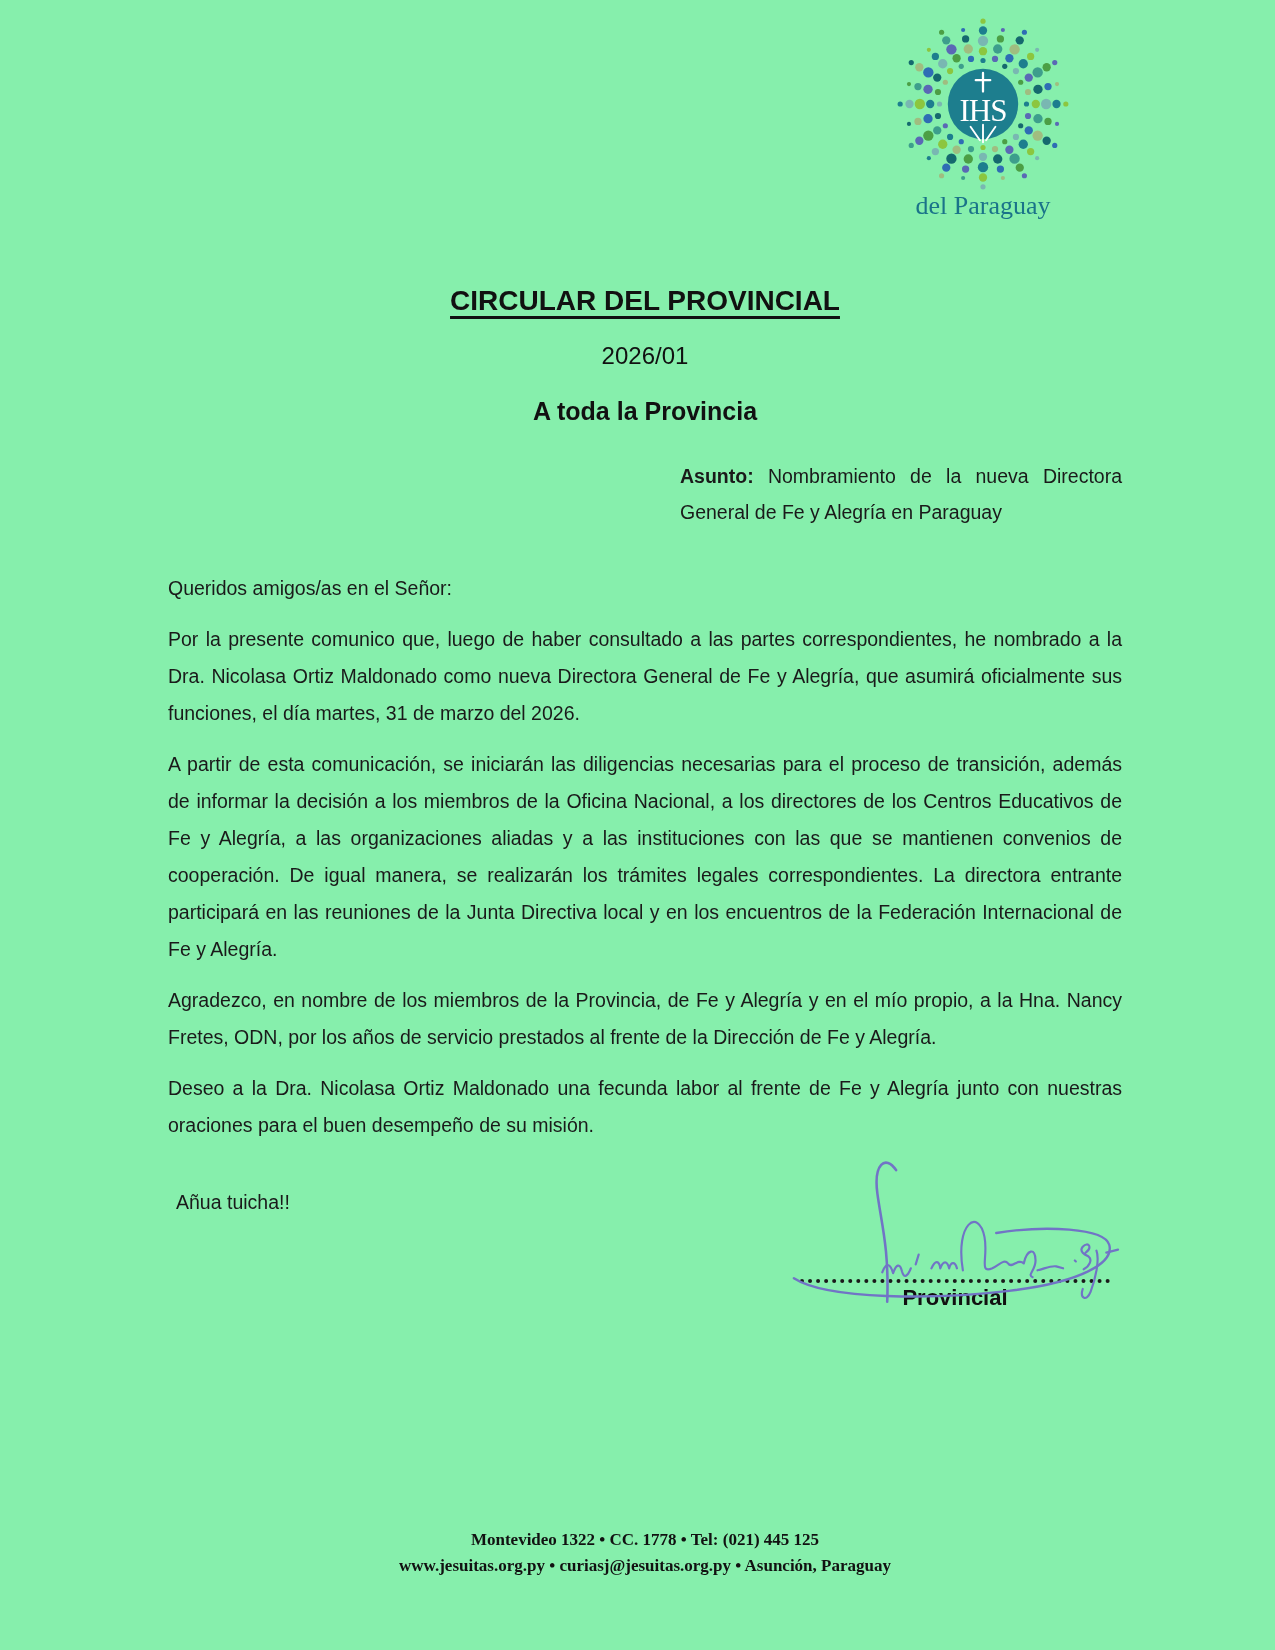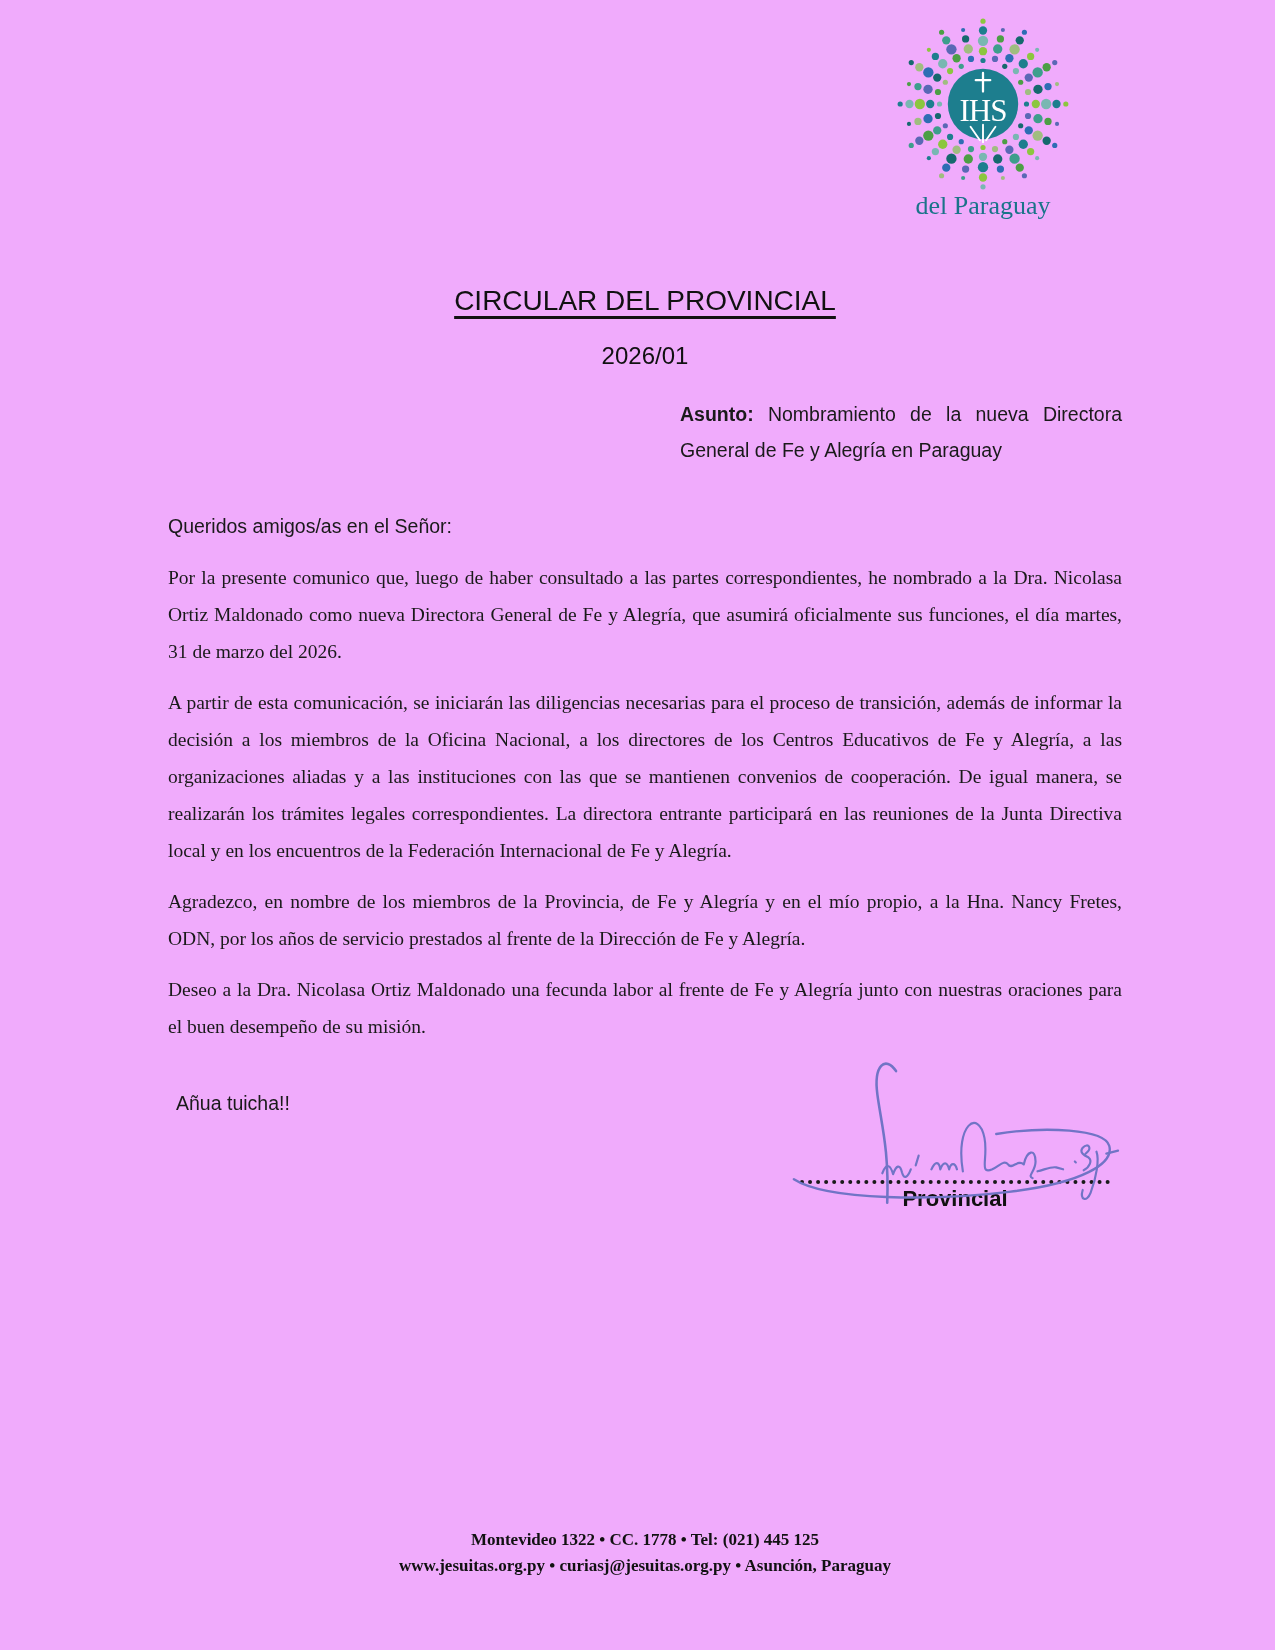--- a/index.html
+++ b/index.html
@@ -6,7 +6,7 @@
   .page{
     position:relative;
     width:1275px;height:1650px;
-    background:#f0abfc;
+    background:#86efac;
     margin:0 auto;
     overflow:hidden;
     font-family:"Liberation Sans", sans-serif;

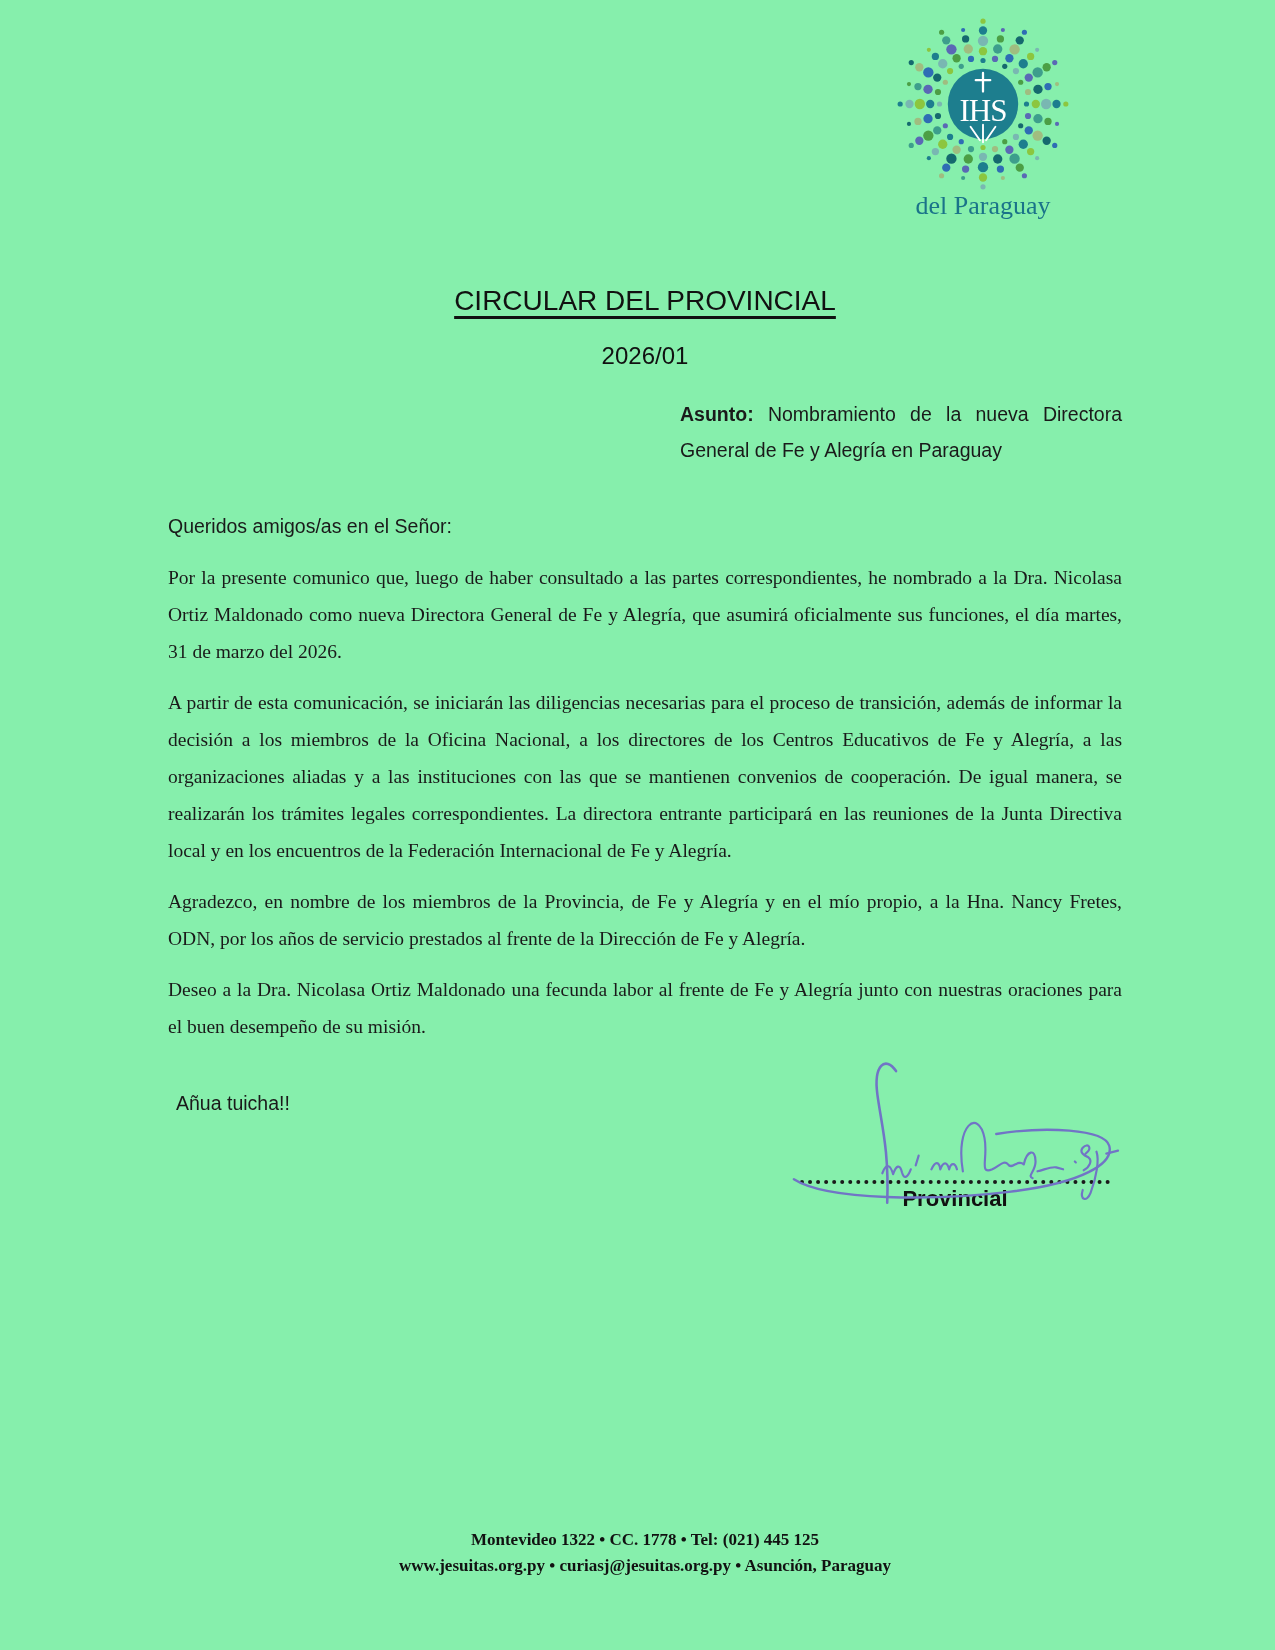--- a/index.html
+++ b/index.html
@@ -21,7 +21,7 @@
   
   .content{position:absolute;top:284px;left:168px;width:954px;font-size:19.5px;line-height:37px;}
   .title{
-    text-align:center;font-weight:normal;font-size:28px;line-height:34px;
+    text-align:center;font-weight:bold;font-size:28px;line-height:34px;
     text-decoration:underline;text-decoration-thickness:2.5px;text-underline-offset:6px;
     margin:0 0 24px 0;color:#111;
   }

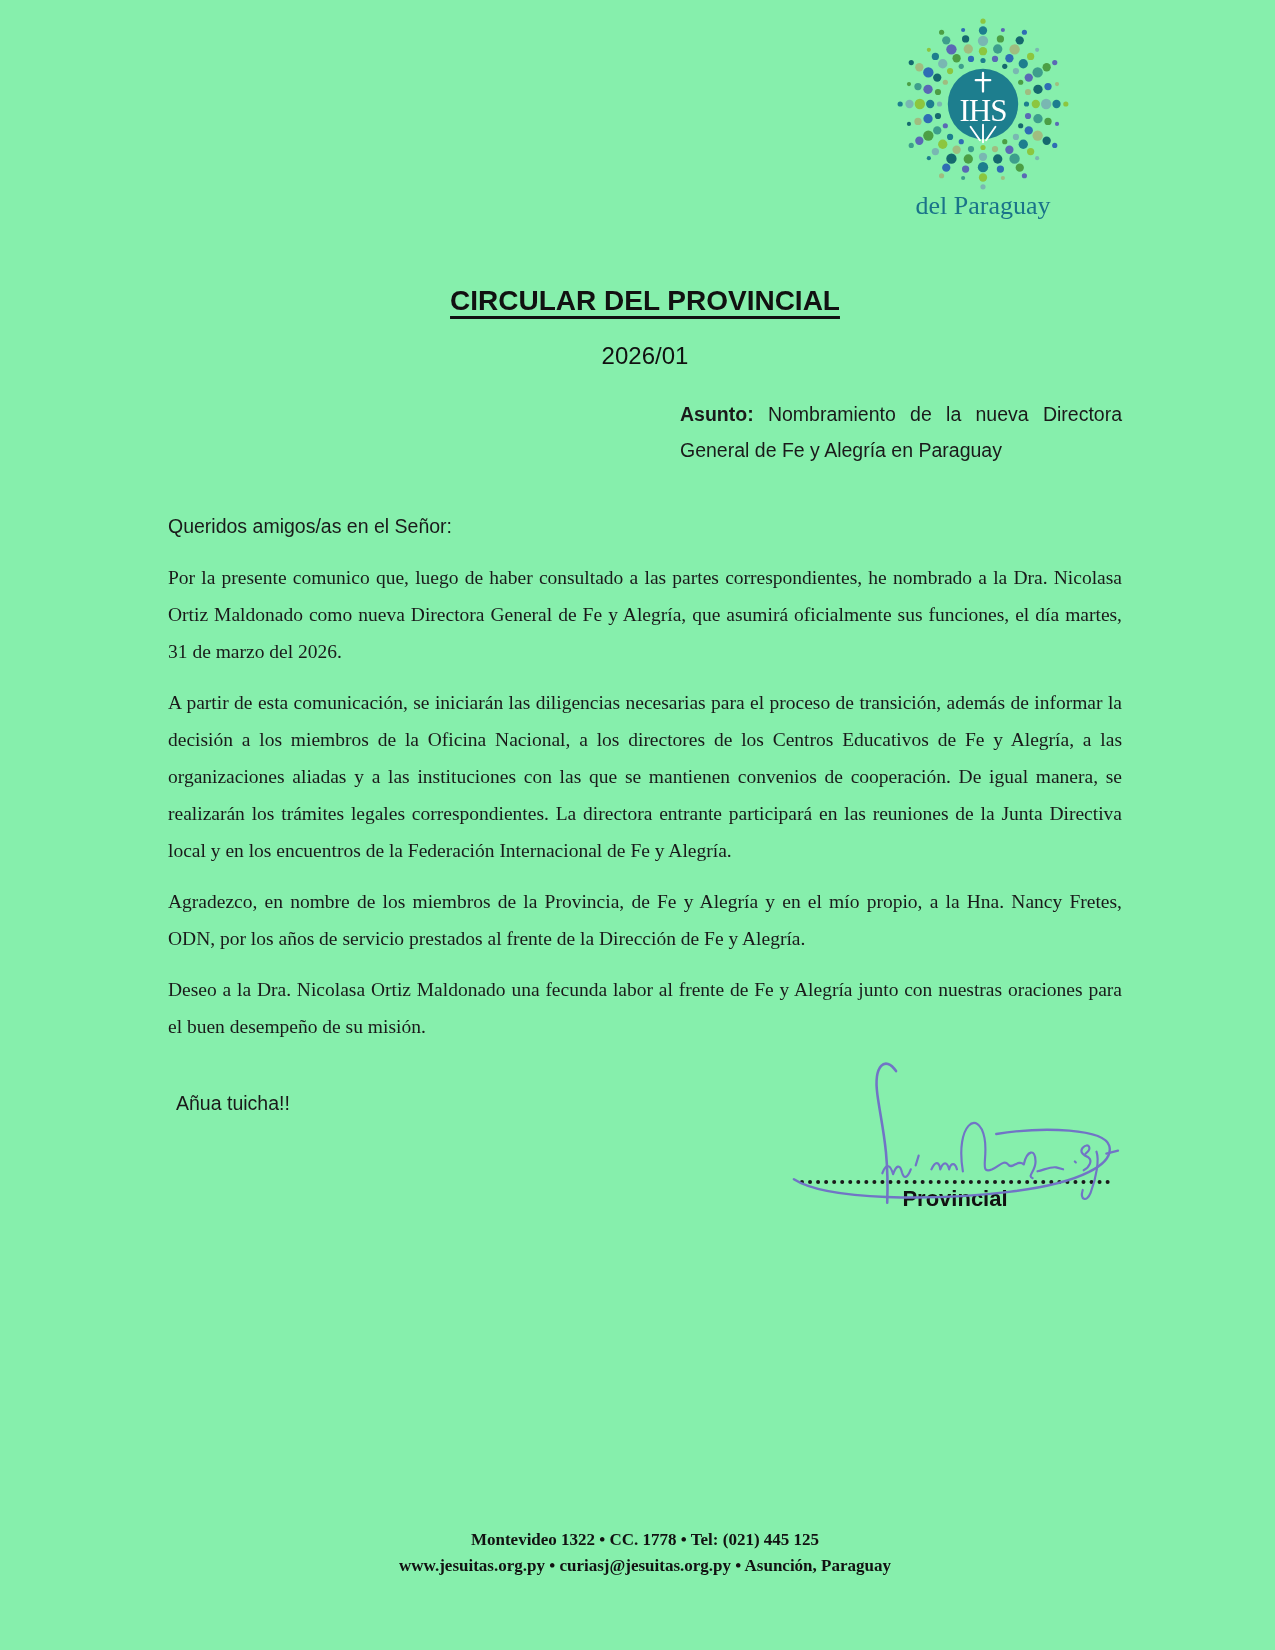--- a/index.html
+++ b/index.html
@@ -184,6 +184,7 @@
   <div class="content">
     <h1 class="title">CIRCULAR DEL PROVINCIAL</h1>
     <div class="number">2026/01</div>
+    <div class="addressee">A toda la Provincia</div>
 
     <div class="subject"><b>Asunto:</b> <span>Nombramiento de la nueva Directora General de Fe y Alegría en Paraguay</span></div>
 

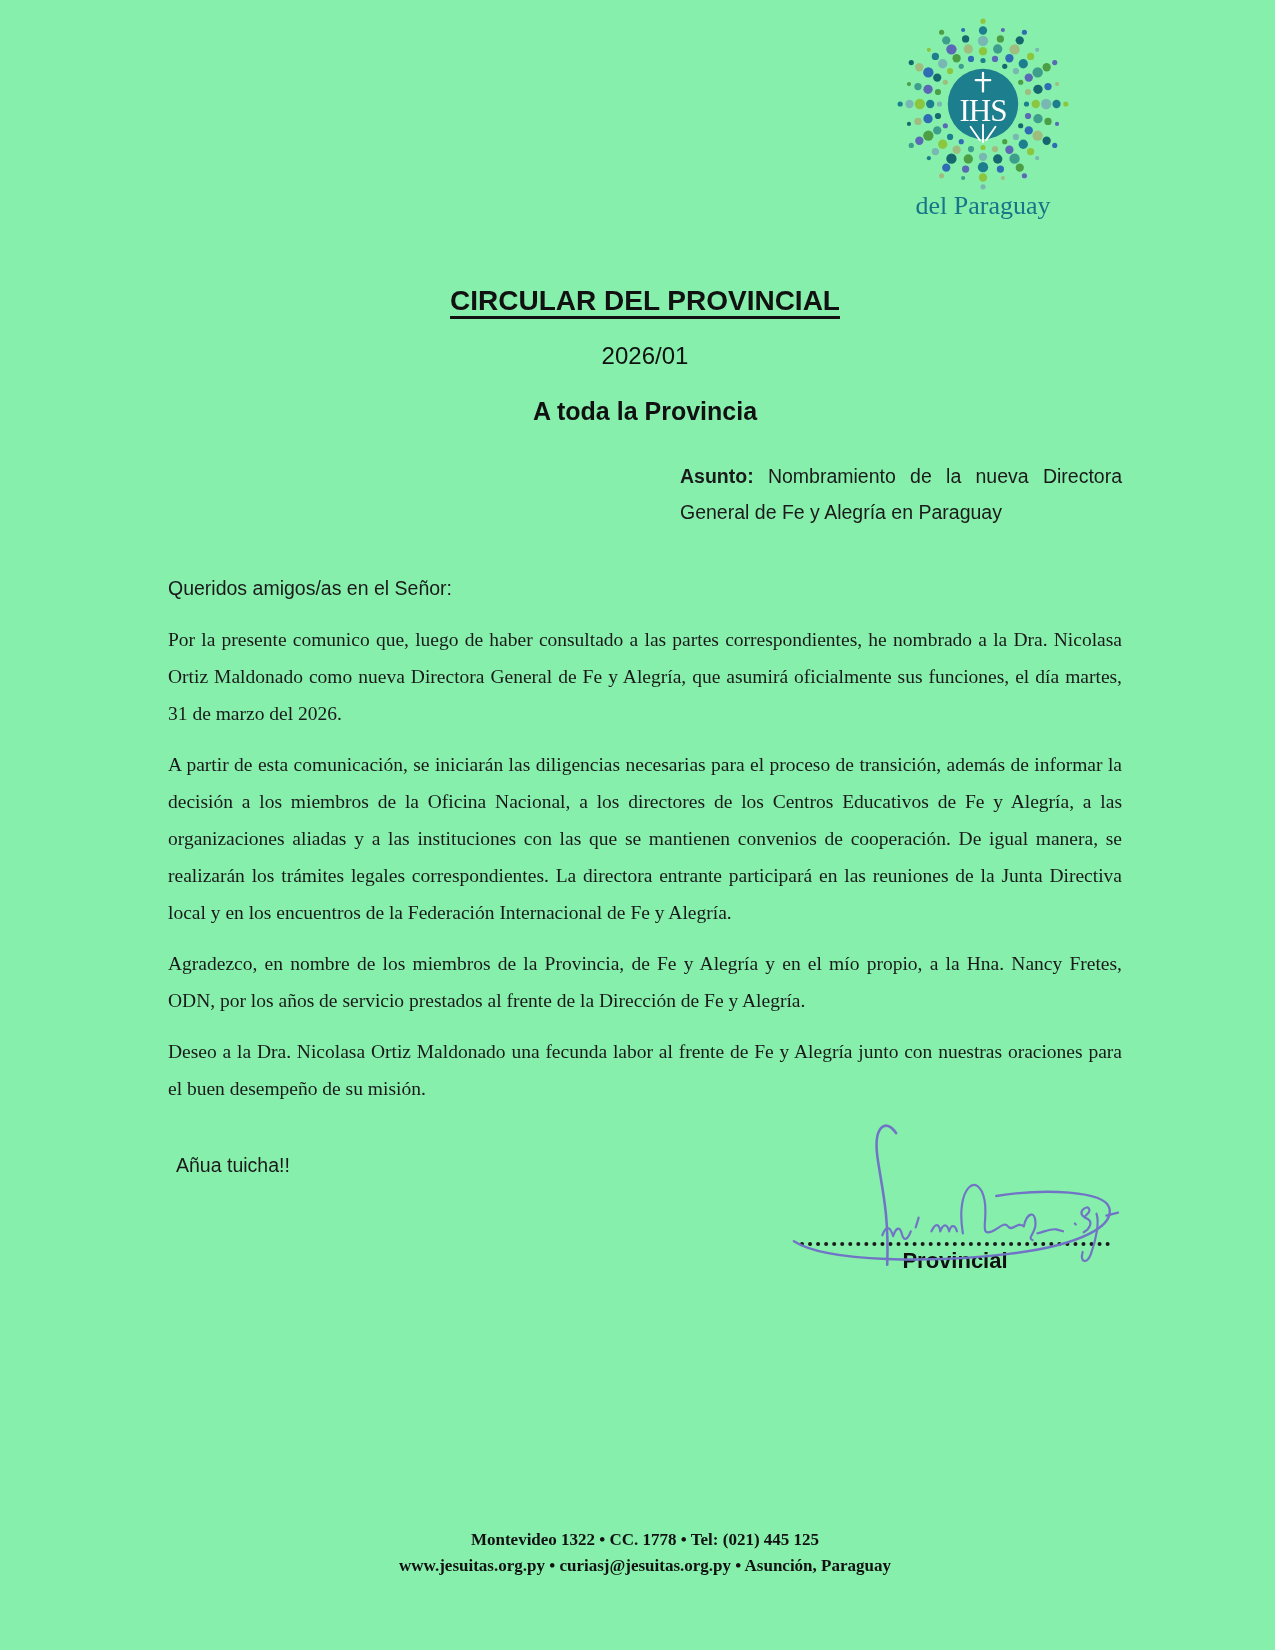--- a/index.html
+++ b/index.html
@@ -31,7 +31,7 @@
   .subject b{font-weight:bold;}
   .dateline{text-align:right;margin-top:26px;}
   .greeting{margin-top:40px;}
-  .para{text-align:justify;margin:14px 0 0 0;font-family:Liberation Serif, serif;}
+  .para{text-align:justify;margin:14px 0 0 0;}
   .closing{margin-top:40px;padding-left:8px;}
   
   .sig-block{width:334px;margin:-70px 0 0 auto;text-align:center;position:relative;}

